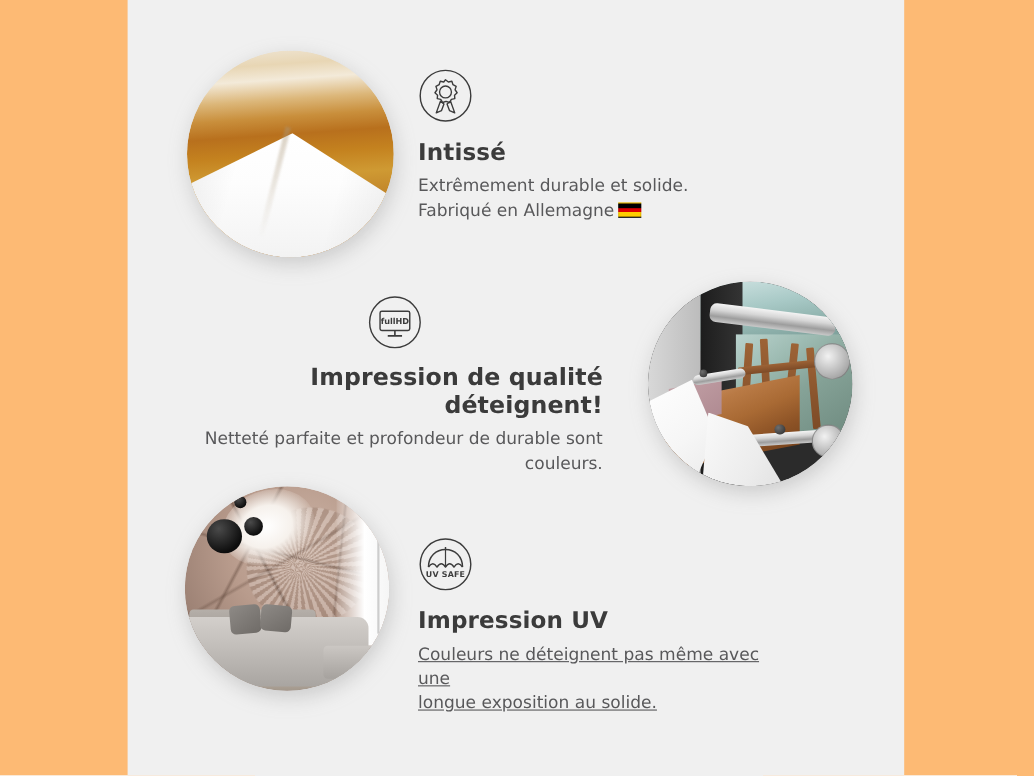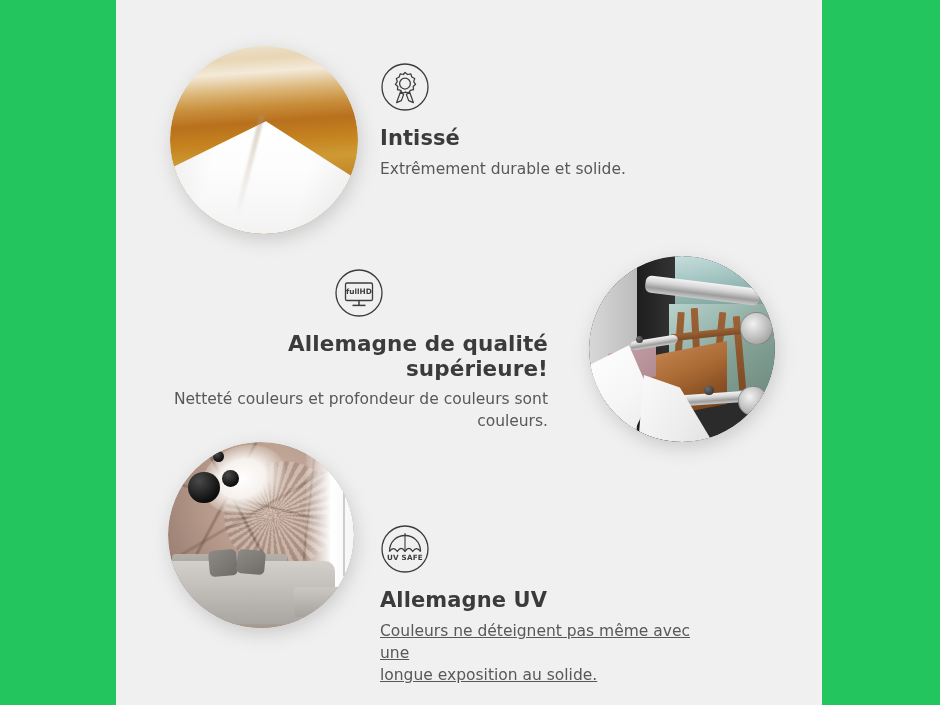--- a/index.html
+++ b/index.html
@@ -17,7 +17,7 @@
     position: relative;
     width: 940px;
     height: 705px;
-    background: #22c55e;
+    background: #fdba74;
   }
   .panel {
     position: absolute;

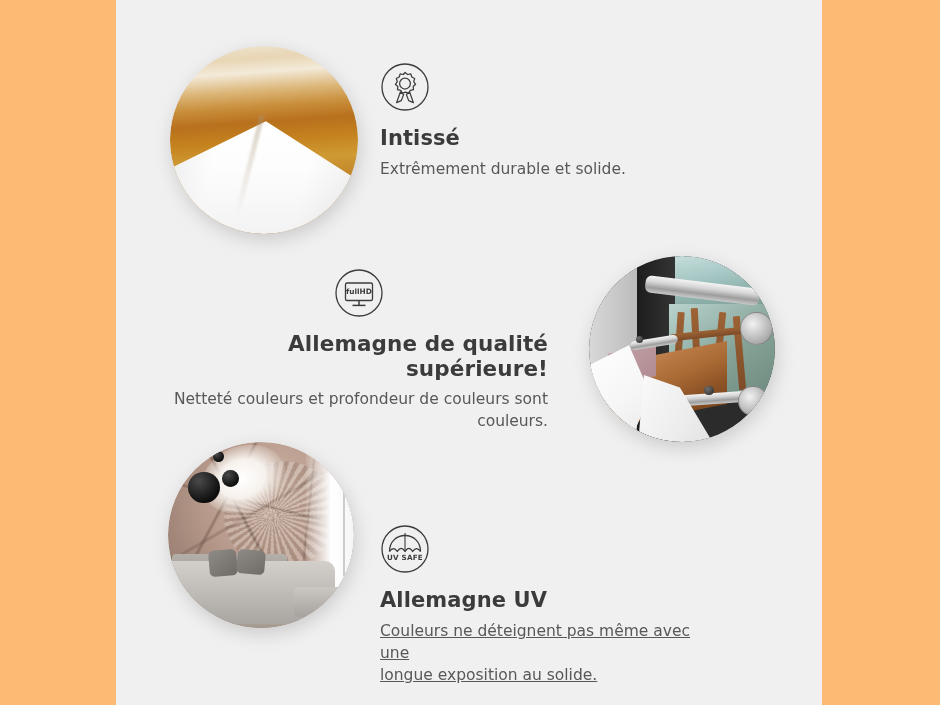--- a/index.html
+++ b/index.html
@@ -349,6 +349,7 @@
     <h2 class="f-title">Intissé</h2>
     <p class="f-desc">
       <span>Extrêmement durable et solide.</span><br>
+      <span class="nowrap"><span>Fabriqué en Allemagne</span><span class="flag"></span></span>
     </p>
   </div>
 

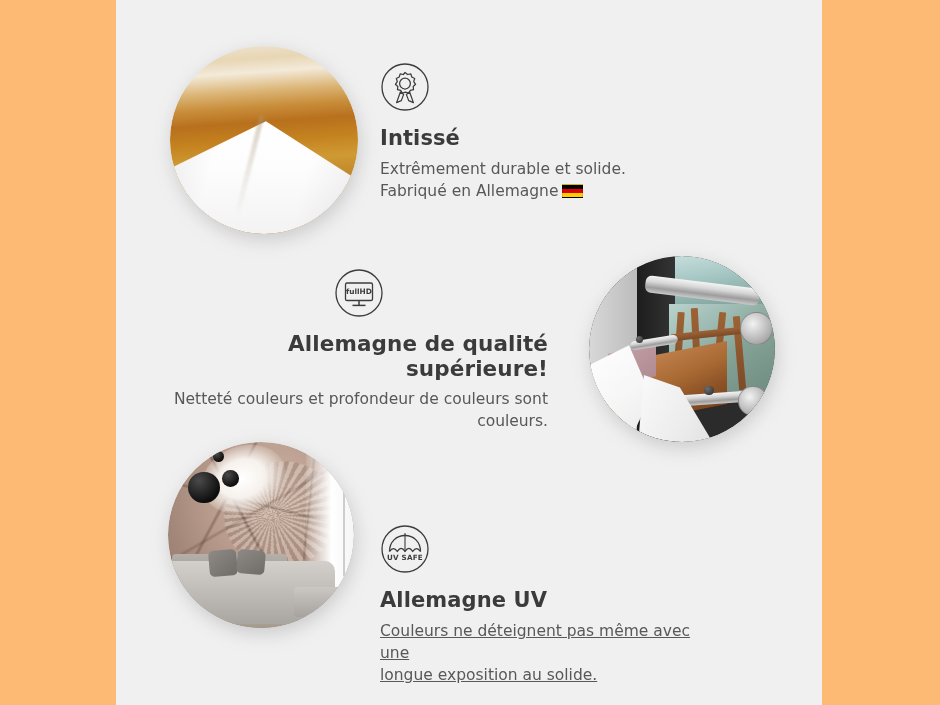--- a/index.html
+++ b/index.html
@@ -363,7 +363,7 @@
         <line x1="18.5" y1="37.4" x2="31.5" y2="37.4" stroke="#3c3c3c" stroke-width="1.5"></line>
       </svg>
     </div>
-    <h2 class="f-title">Allemagne de qualité supérieure!</h2>
+    <h2 class="f-title">Impression de qualité déteignent!</h2>
     <p class="f-desc">
       <span>Netteté couleurs et profondeur de couleurs sont</span><br>
       <span>couleurs.</span>

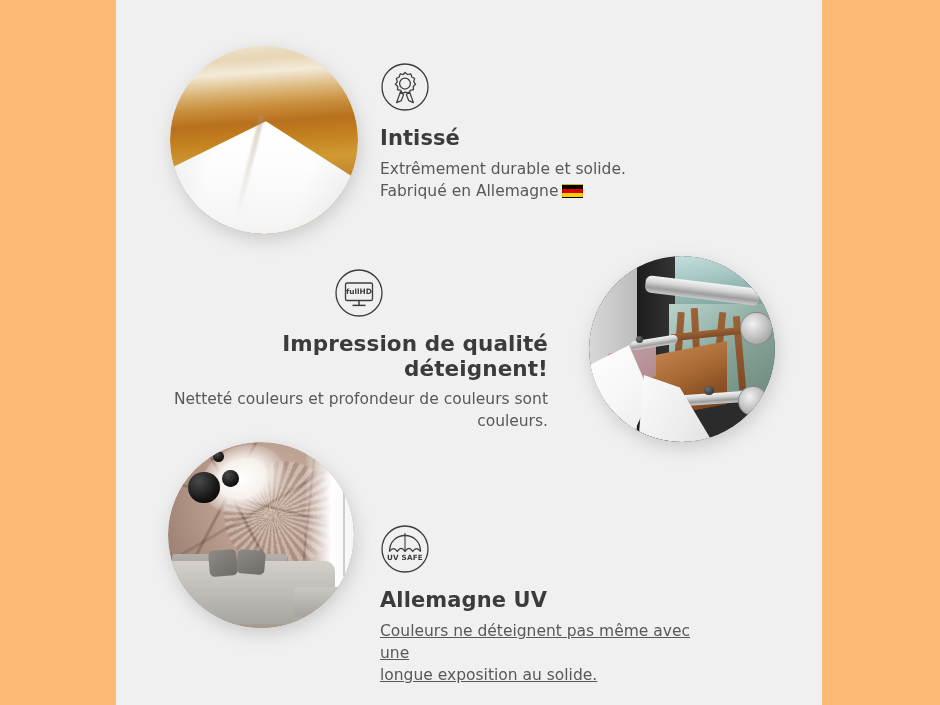--- a/index.html
+++ b/index.html
@@ -365,7 +365,7 @@
     </div>
     <h2 class="f-title">Impression de qualité déteignent!</h2>
     <p class="f-desc">
-      <span>Netteté couleurs et profondeur de couleurs sont</span><br>
+      <span>Netteté parfaite et profondeur de durable sont</span><br>
       <span>couleurs.</span>
     </p>
   </div>

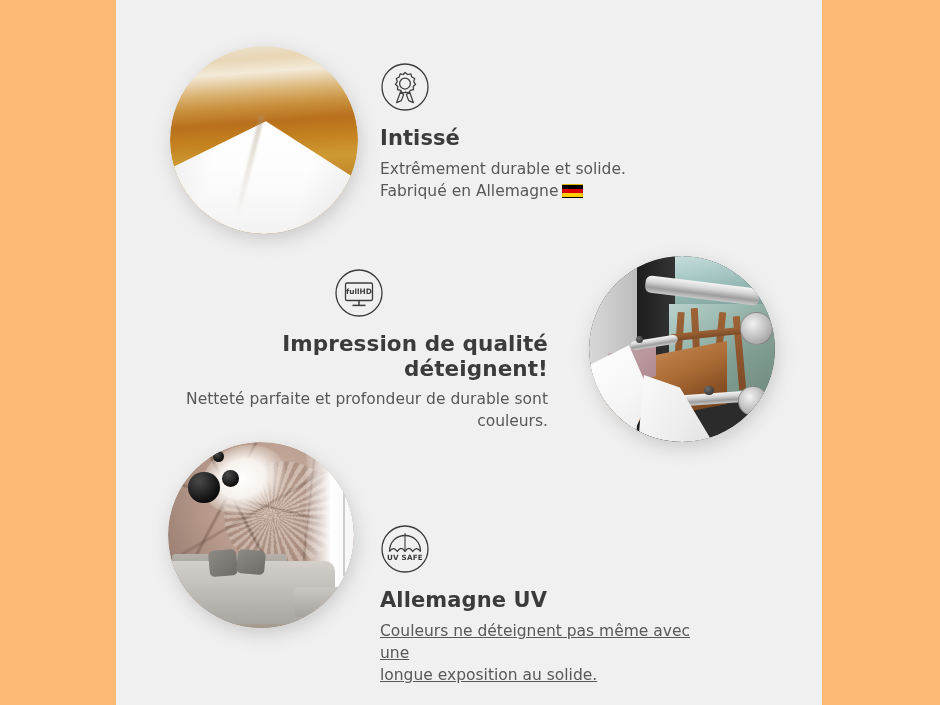--- a/index.html
+++ b/index.html
@@ -252,7 +252,7 @@
   #feature-print .f-title { margin-top: 13px; font-size: 21.5px; }
   #feature-print .f-desc { margin-top: 7px; }
 
-  #feature-uv { left: 380px; top: 524px; width: 340px; }
+  #feature-uv { left: 380px; top: 488px; width: 340px; }
   #feature-uv .f-title { margin-top: 14px; }
   #feature-uv .f-desc { margin-top: 8px; text-decoration: underline; }
 

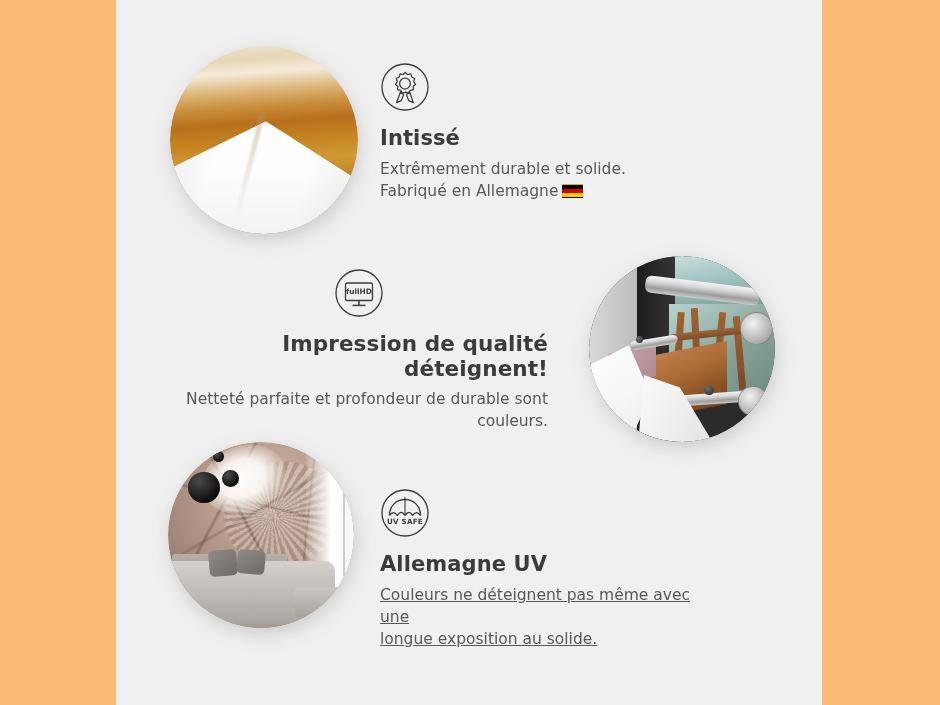--- a/index.html
+++ b/index.html
@@ -381,7 +381,7 @@
         <text x="25" y="36.3" text-anchor="middle" font-family="'DejaVu Sans', sans-serif" font-size="7.2" font-weight="700" fill="#3c3c3c" letter-spacing="0.2">UV SAFE</text>
       </svg>
     </div>
-    <h2 class="f-title">Allemagne UV</h2>
+    <h2 class="f-title">Impression UV</h2>
     <p class="f-desc">
       <span>Couleurs ne déteignent pas même avec une</span><br>
       <span>longue exposition au solide.</span>

